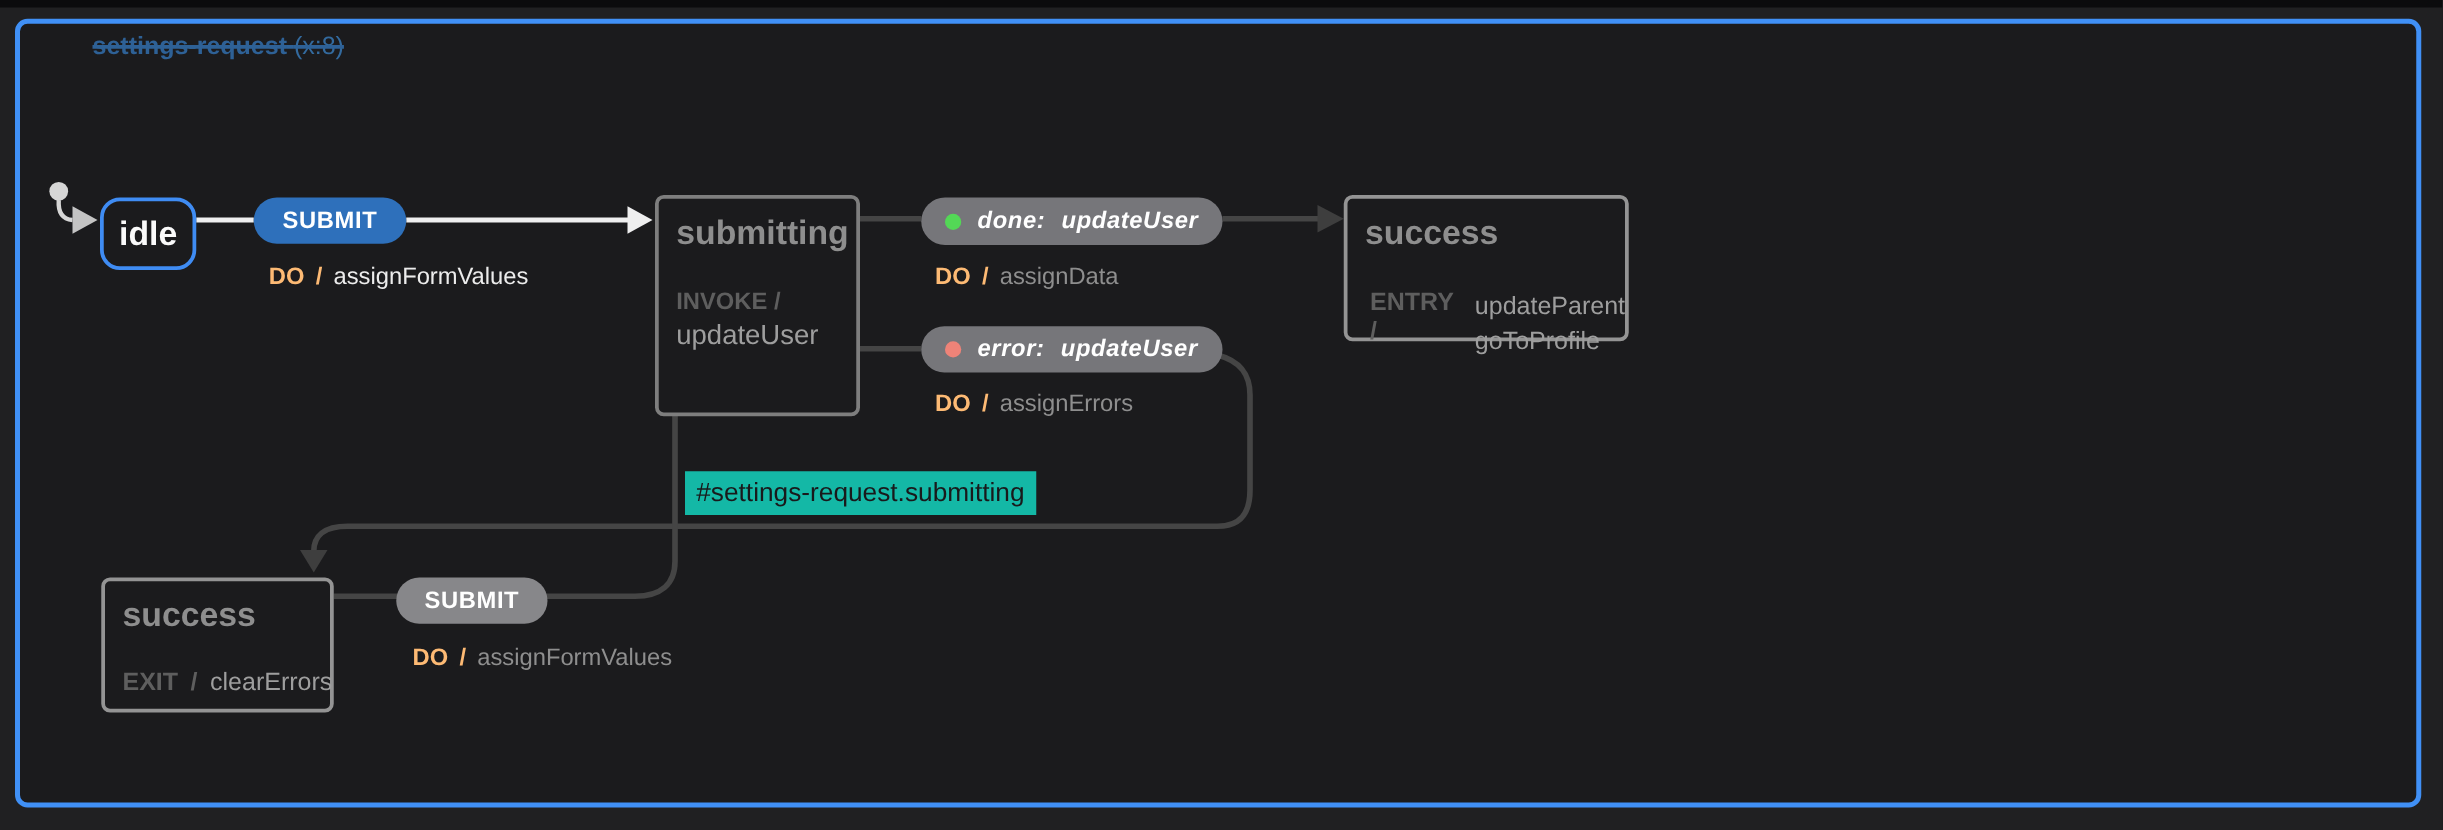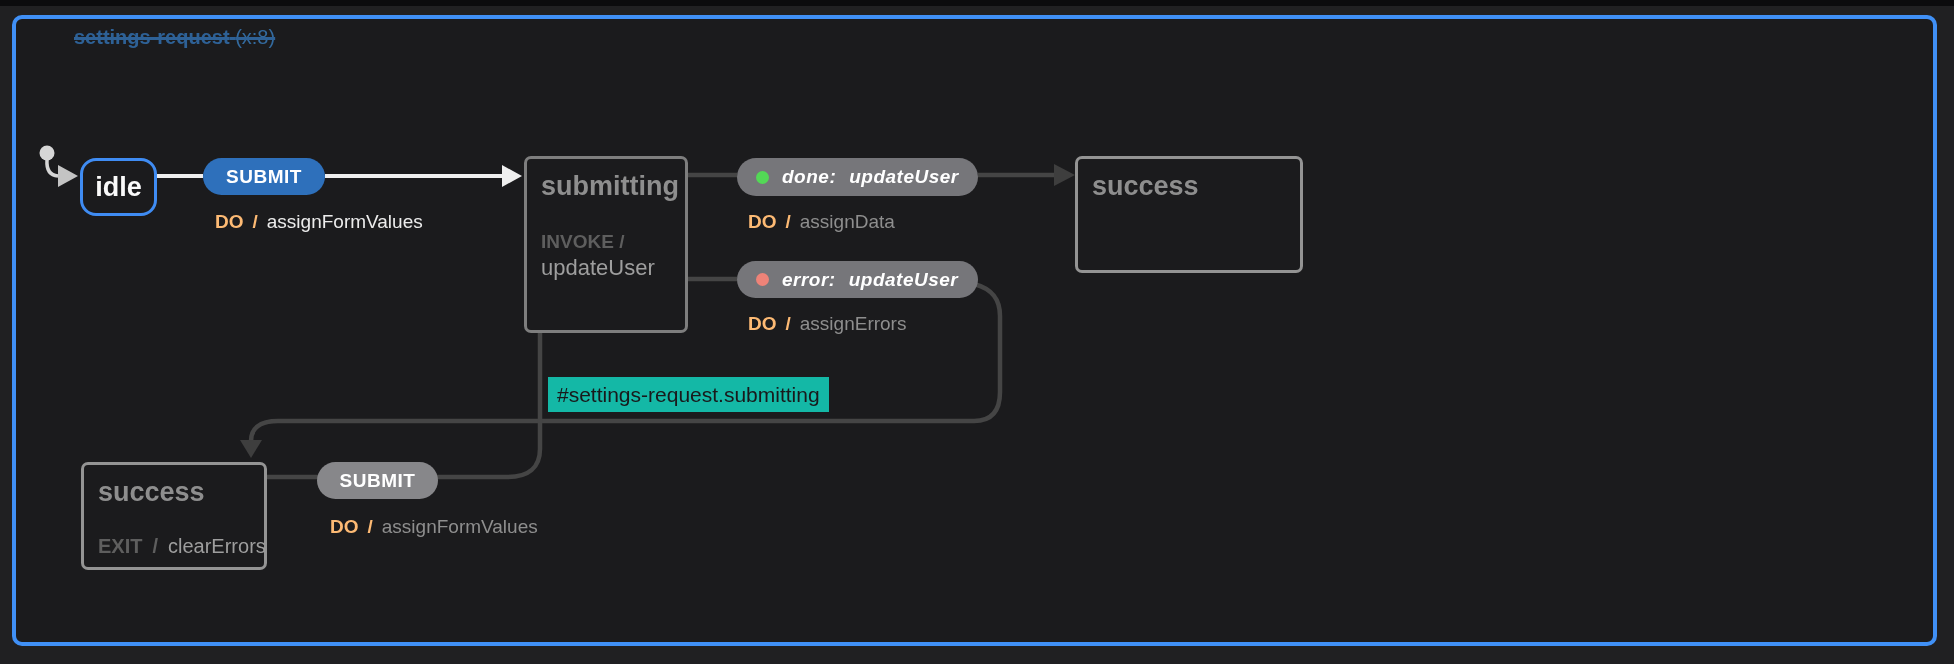--- a/index.html
+++ b/index.html
@@ -126,6 +126,16 @@
 
   <div class="state state-success">
     <div class="state-title">success</div>
+    <div class="entry-row">
+      <span>
+        <span class="kw">ENTRY</span>
+        <span class="kw">/</span>
+      </span>
+      <span class="entry-actions">
+        <span>updateParent</span>
+        <span>goToProfile</span>
+      </span>
+    </div>
   </div>
 
   <div class="state state-failed">

